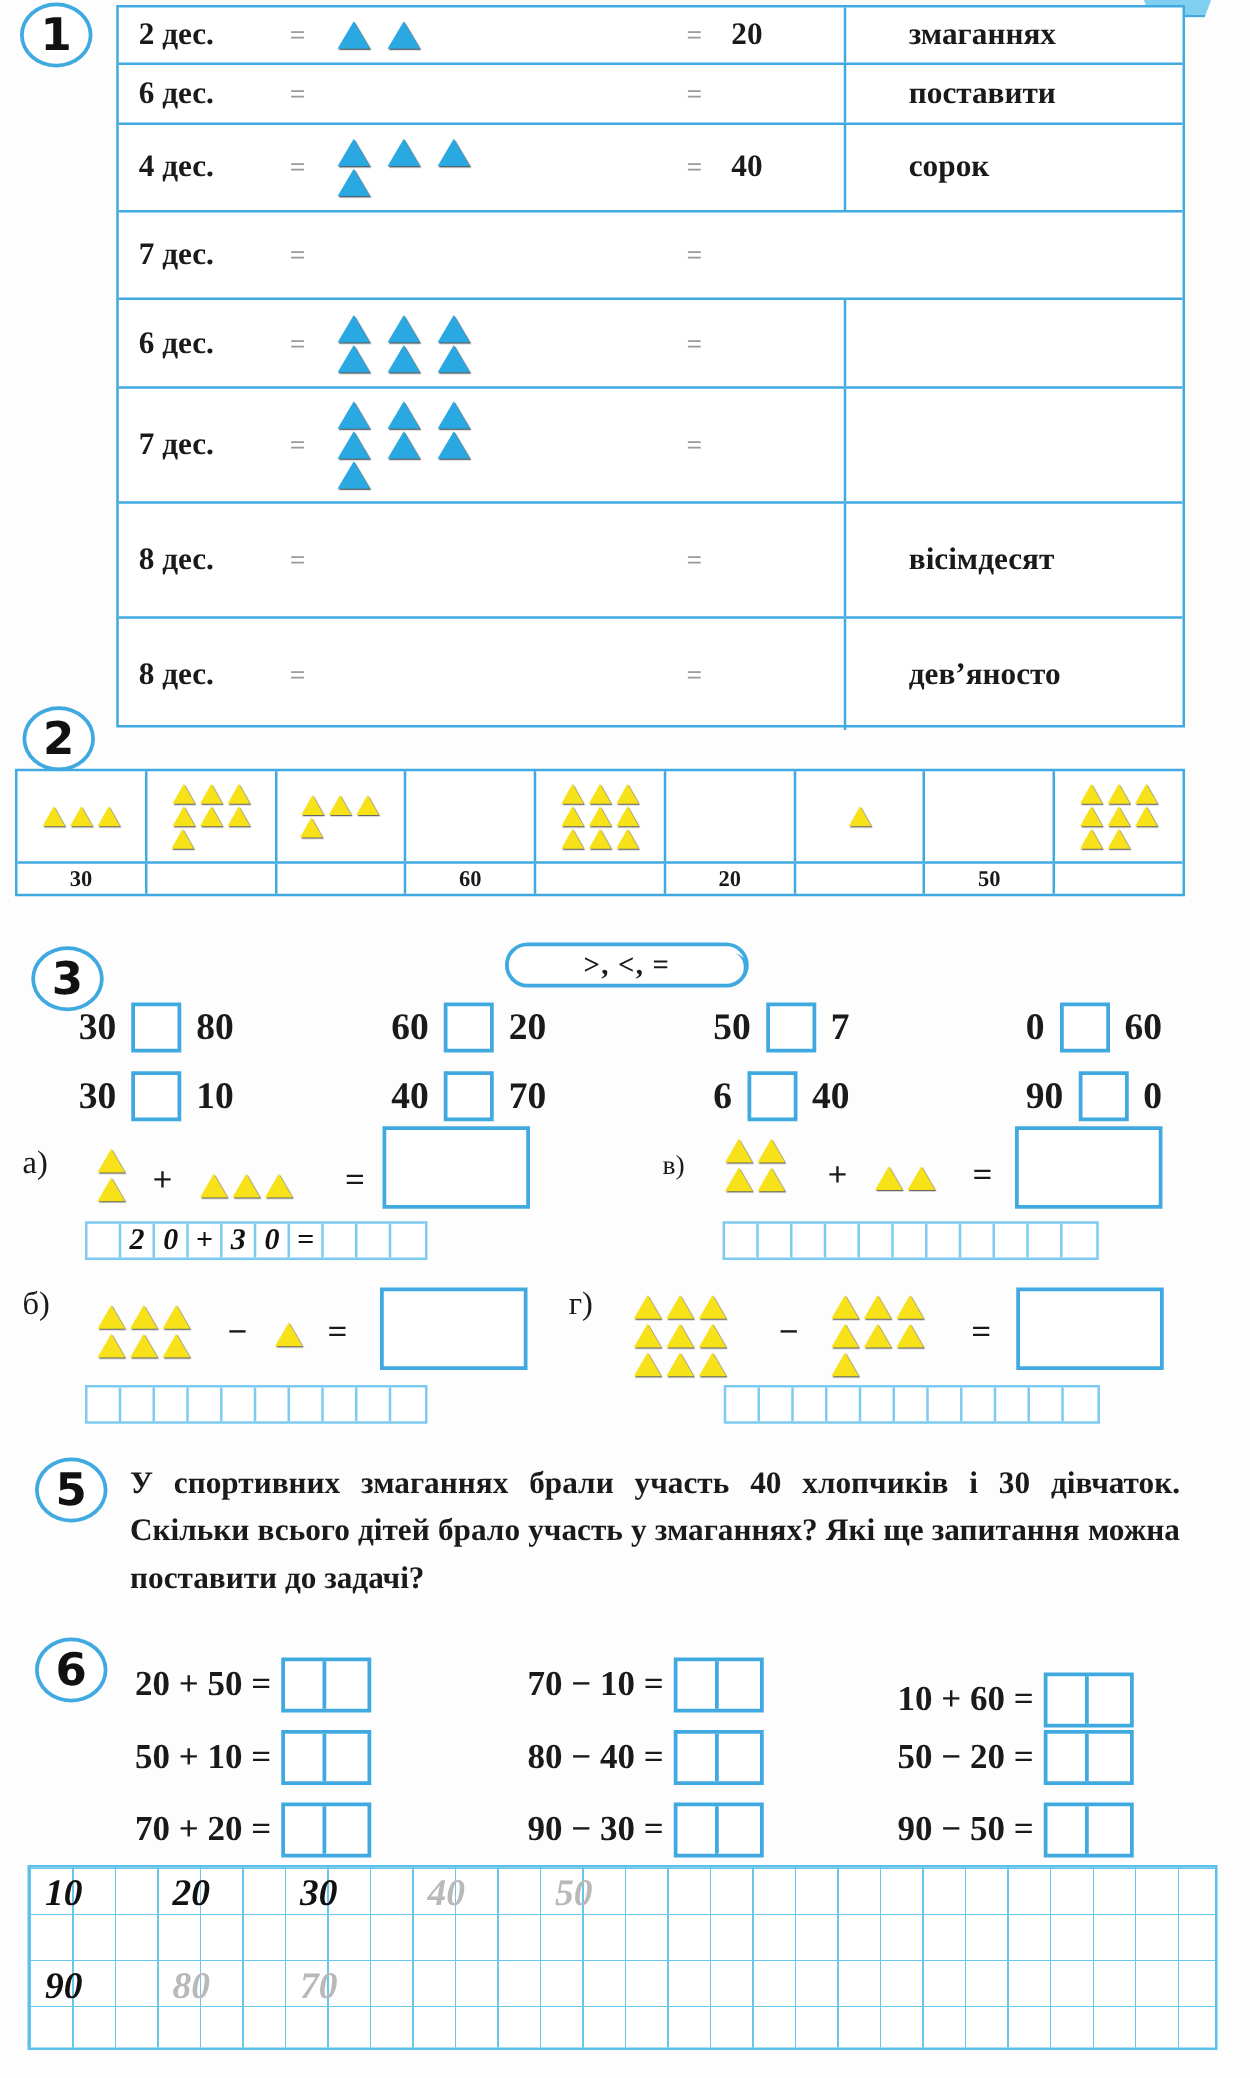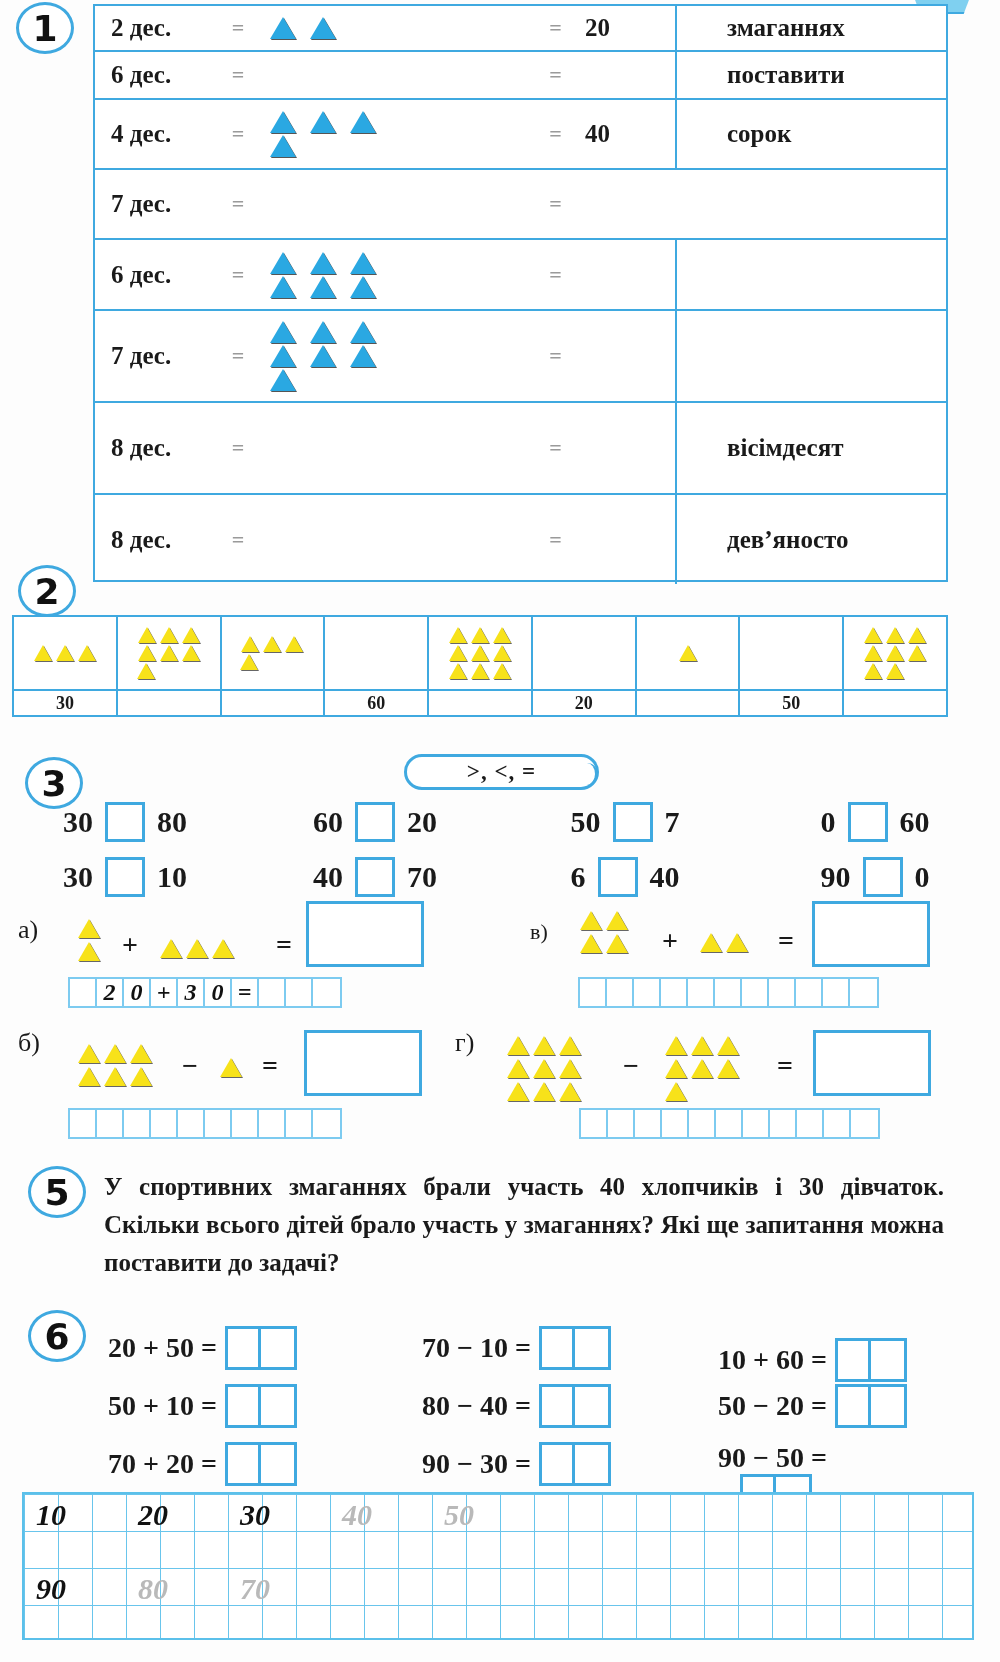--- a/index.html
+++ b/index.html
@@ -596,7 +596,7 @@
           <span></span>
         </span>
     </div>
-    <div class="eq6" style="left:718px; top:132px;flex-direction:column;">
+    <div class="eq6" style="left:718px; top:132px;">
       <span>90 − 50 =</span>
       <span class="ansbox">
           <span></span>

